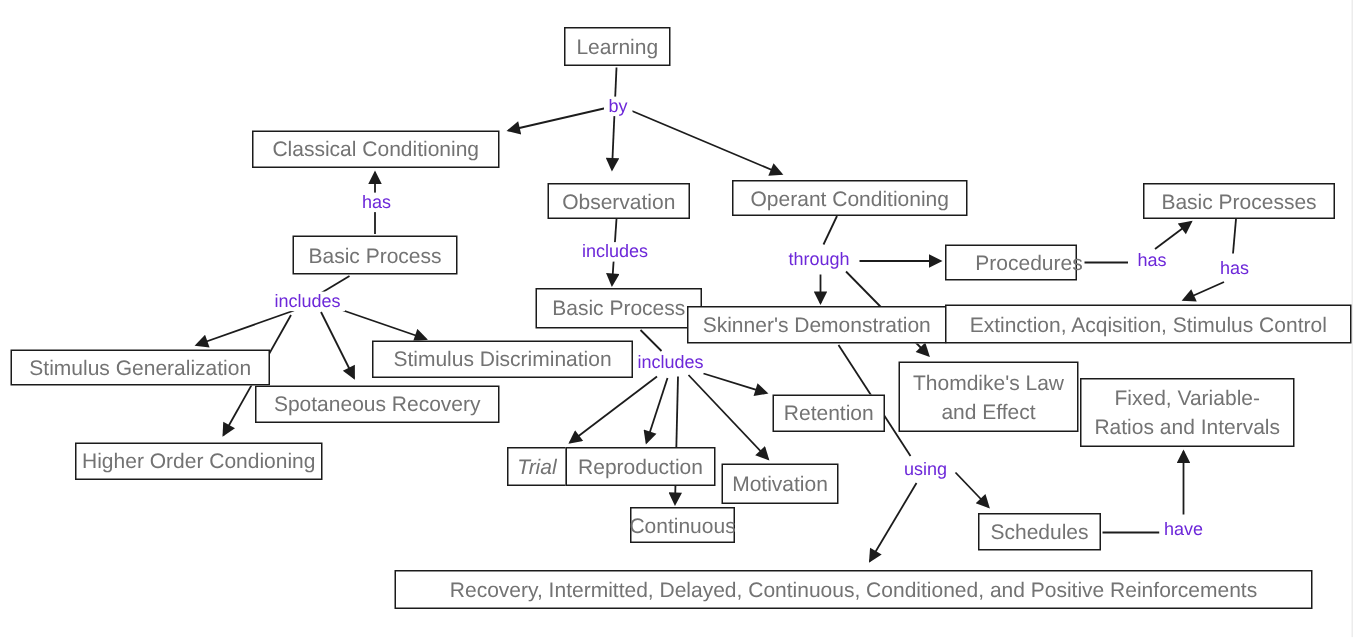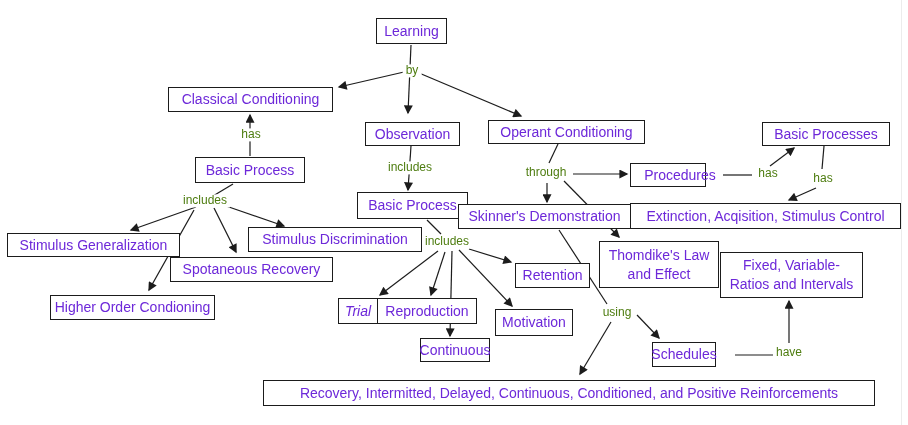--- a/index.html
+++ b/index.html
@@ -17,7 +17,7 @@
     box-sizing:border-box;
     border:1.5px solid #1b1b1b;
     background:#ffffff;
-    color:#6d28d9;
+    color:#737373;
     display:flex;align-items:center;justify-content:center;
     text-align:center;
     font-size:14px;

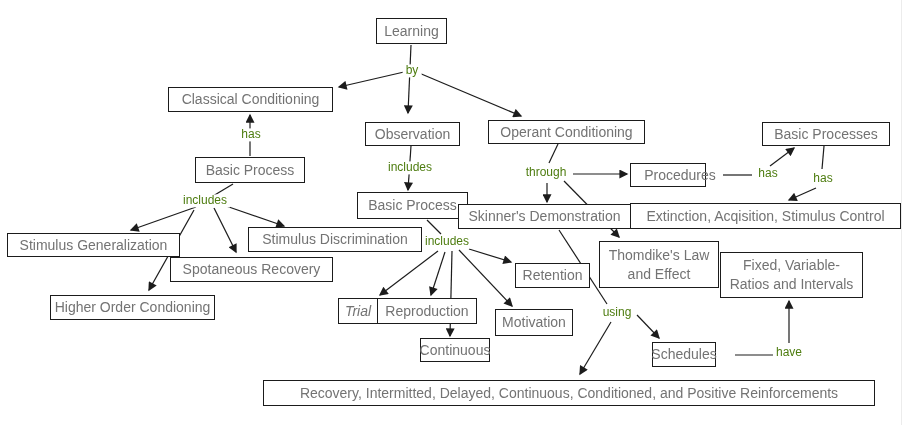--- a/index.html
+++ b/index.html
@@ -30,7 +30,7 @@
     position:absolute;
     transform:translate(-50%,-50%);
     background:#ffffff;
-    color:#4d7c0f;
+    color:#6d28d9;
     font-size:12px;
     padding:0 3px;
     line-height:1.1;

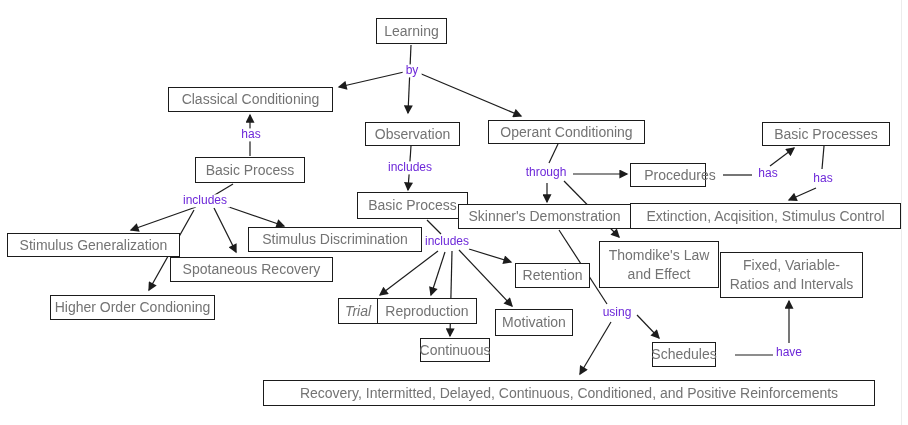--- a/index.html
+++ b/index.html
@@ -101,7 +101,7 @@
       <div class="node" style="left: 495px; top: 309px; width: 78px; height: 27px;"><span class="node-label">Motivation</span></div>
       <div class="node" style="left: 515px; top: 263px; width: 75px; height: 25px;"><span class="node-label">Retention</span></div>
       <div class="node" style="left: 458px; top: 204px; width: 173px; height: 25px;"><span class="node-label">Skinner's Demonstration</span></div>
-      <div class="node" style="left: 630px; top: 163px; width: 76px; height: 24px; padding-left: 24px;"><span class="node-label">Procedures</span></div>
+      <div class="node" style="left: 630px; top: 163px; width: 88px; height: 24px; padding-left: 24px;"><span class="node-label">Procedures</span></div>
       <div class="node" style="left: 762px; top: 122px; width: 128px; height: 24px;"><span class="node-label">Basic Processes</span></div>
       <div class="node" style="left: 630px; top: 203px; width: 271px; height: 26px;"><span class="node-label">Extinction, Acqisition, Stimulus Control</span></div>
       <div class="node" style="left: 599px; top: 241px; width: 120px; height: 47px;"><span class="node-label">Thomdike's Law

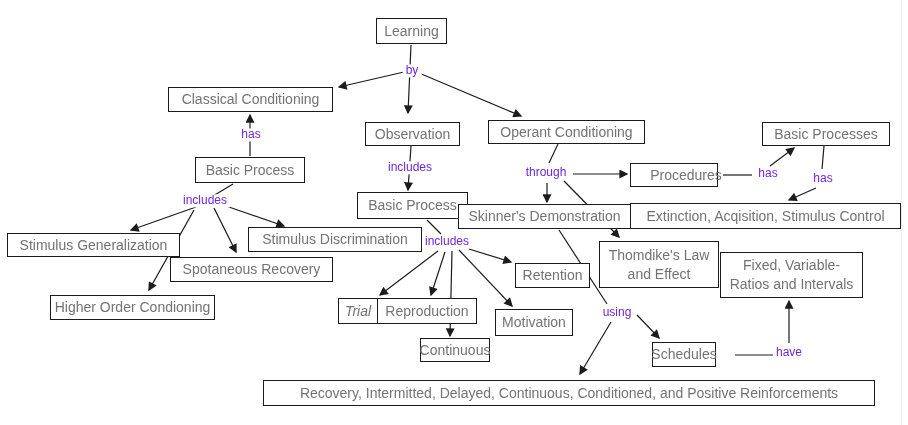--- a/index.html
+++ b/index.html
@@ -98,7 +98,7 @@
       <div class="node" style="left: 338px; top: 298px; width: 40px; height: 26px; font-style: italic;"><span class="node-label">Trial</span></div>
       <div class="node" style="left: 377px; top: 298px; width: 100px; height: 26px;"><span class="node-label">Reproduction</span></div>
       <div class="node" style="left: 420px; top: 338px; width: 70px; height: 24px;"><span class="node-label">Continuous</span></div>
-      <div class="node" style="left: 495px; top: 309px; width: 78px; height: 27px;"><span class="node-label">Motivation</span></div>
+      <div class="node" style="left: 481px; top: 309px; width: 78px; height: 27px;"><span class="node-label">Motivation</span></div>
       <div class="node" style="left: 515px; top: 263px; width: 75px; height: 25px;"><span class="node-label">Retention</span></div>
       <div class="node" style="left: 458px; top: 204px; width: 173px; height: 25px;"><span class="node-label">Skinner's Demonstration</span></div>
       <div class="node" style="left: 630px; top: 163px; width: 88px; height: 24px; padding-left: 24px;"><span class="node-label">Procedures</span></div>

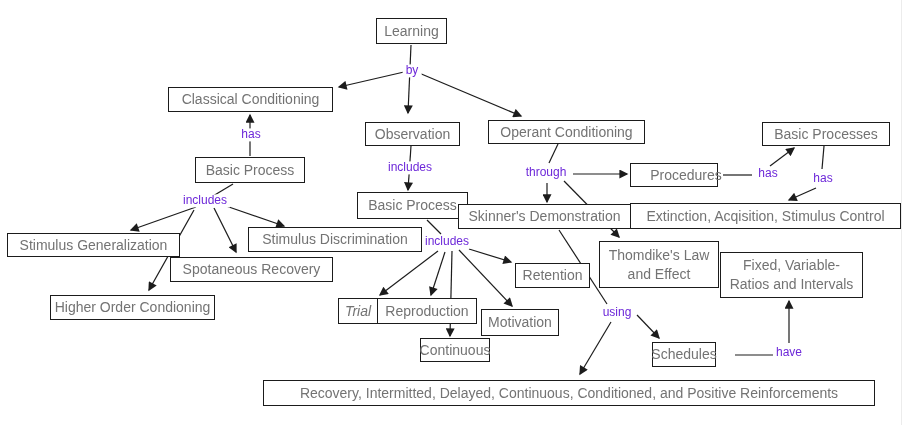--- a/index.html
+++ b/index.html
@@ -108,7 +108,7 @@
 and Effect</span></div>
       <div class="node" style="left: 720px; top: 252px; width: 143px; height: 46px;"><span class="node-label">Fixed, Variable-
 Ratios and Intervals</span></div>
-      <div class="node" style="left: 652px; top: 342px; width: 64px; height: 25px;"><span class="node-label">Schedules</span></div>
+      <div class="node" style="left: 652px; top: 342px; width: 82px; height: 25px;"><span class="node-label">Schedules</span></div>
       <div class="node" style="left: 263px; top: 380px; width: 612px; height: 26px;"><span class="node-label">Recovery, Intermitted, Delayed, Continuous, Conditioned, and Positive Reinforcements</span></div>
       <div class="link-label" style="left: 412px; top: 71px;">by</div>
       <div class="link-label" style="left: 251px; top: 135px;">has</div>

